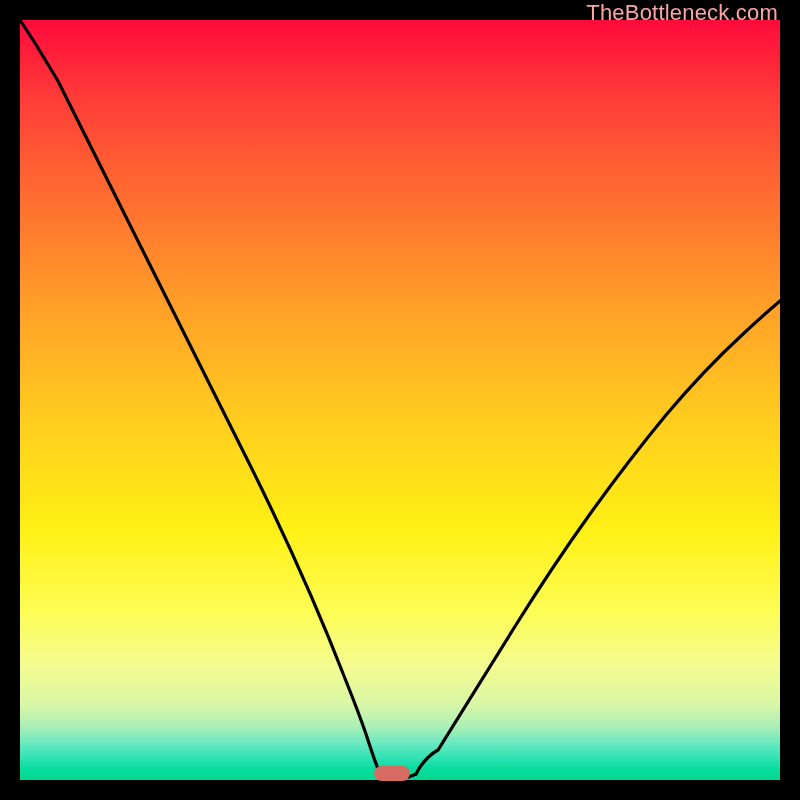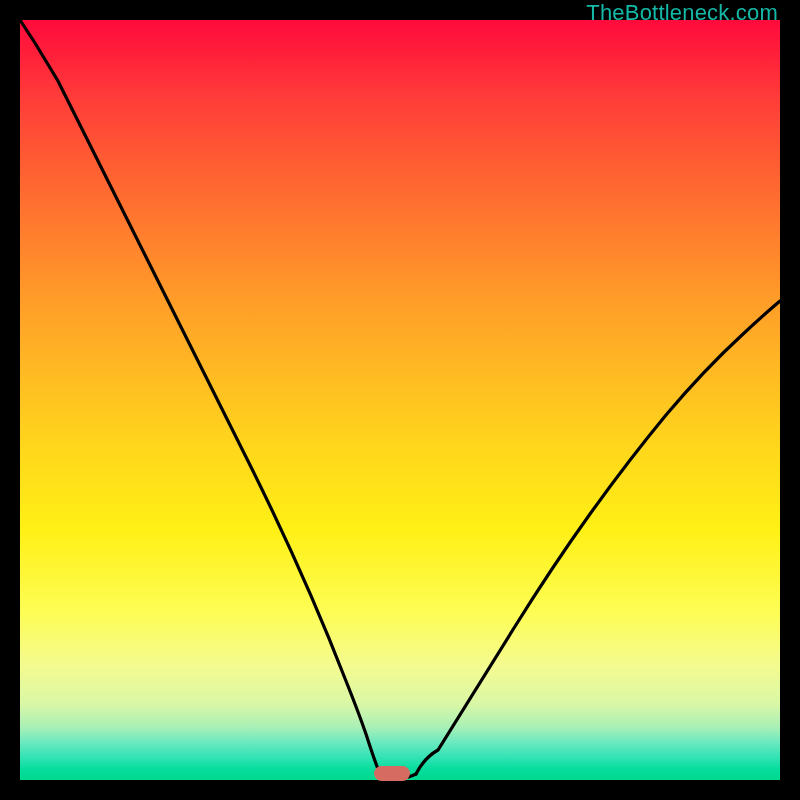--- a/index.html
+++ b/index.html
@@ -50,7 +50,7 @@
     position: absolute;
     top: 0px;
     right: 22px;
-    color: #14b8a6;
+    color: #fca5a5;
     font-size: 22px;
     font-weight: 500;
     letter-spacing: 0.2px;

